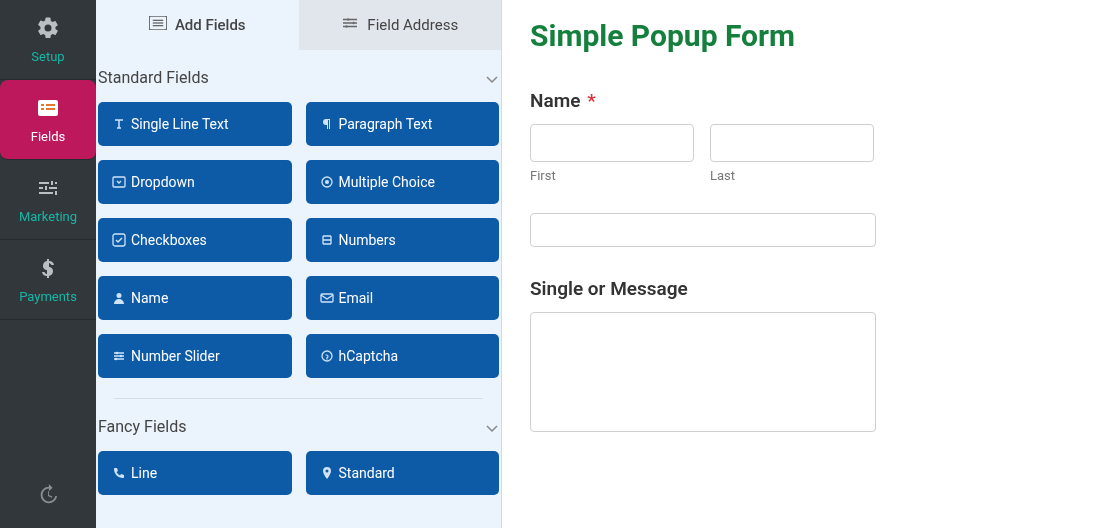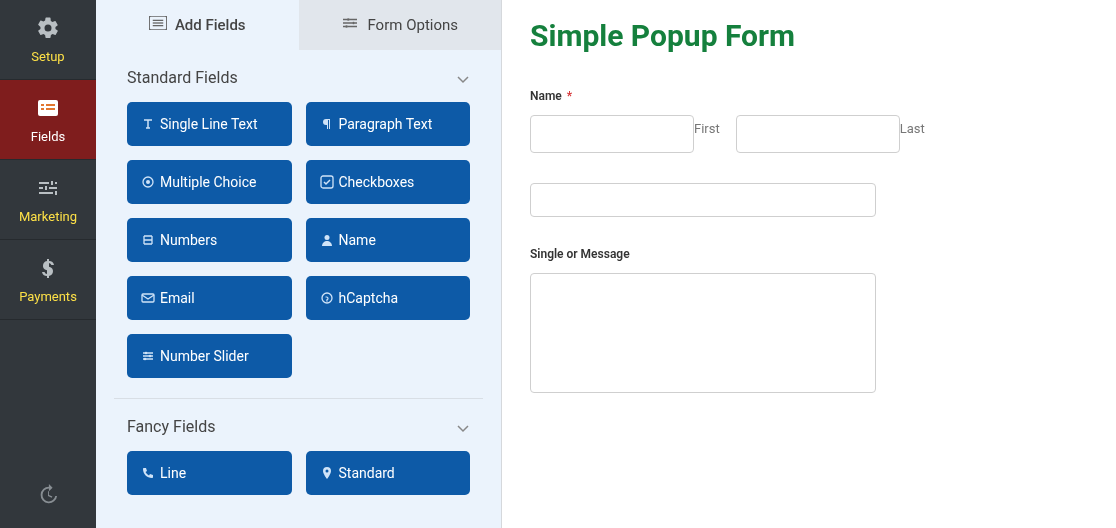--- a/index.html
+++ b/index.html
@@ -111,7 +111,7 @@
               <circle cx="14" cy="8" r="1.5" fill="#666"></circle>
               <circle cx="6" cy="12" r="1.5" fill="#666"></circle>
             </svg></span>
-        <span>Form Options</span>
+        <span>Field Address</span>
       </div>
     </div>
 

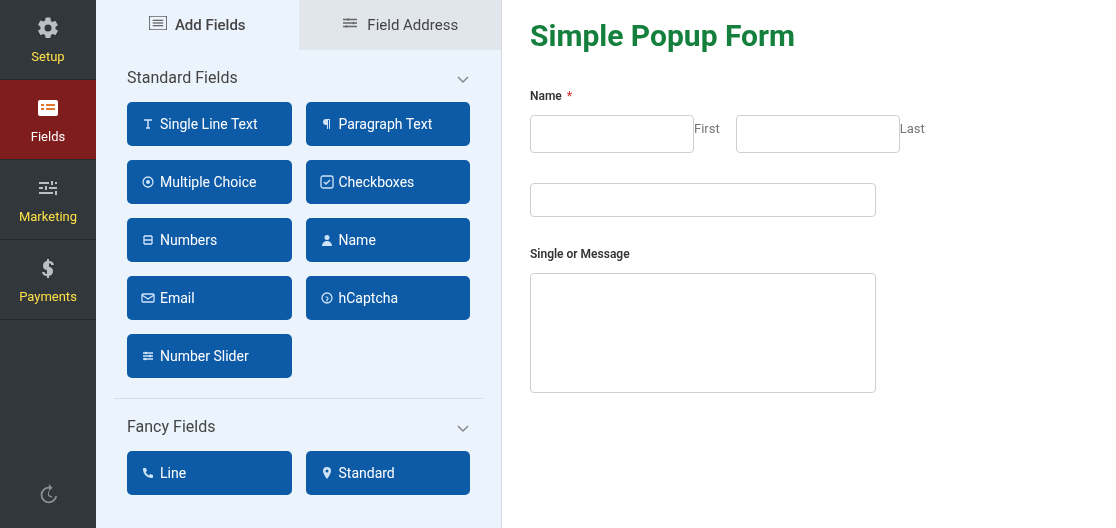--- a/index.html
+++ b/index.html
@@ -12,7 +12,7 @@
   .nav-item.active { background: #7f1d1d; color: #fff; }
   .nav-item svg { width: 24px; height: 24px; fill: #b9bfc3; }
   .nav-item.active svg { fill: #fff; }
-  .nav-item .lbl { font-size: 13px; color: #fde047; }
+  .nav-item .lbl { font-size: 13px; color: #14b8a6; }
   .nav-item.active .lbl { color: #fff; }
   .nav-spacer { flex: 1; }
   .nav-history { height: 64px; display: flex; align-items: center; justify-content: center; cursor: pointer; }

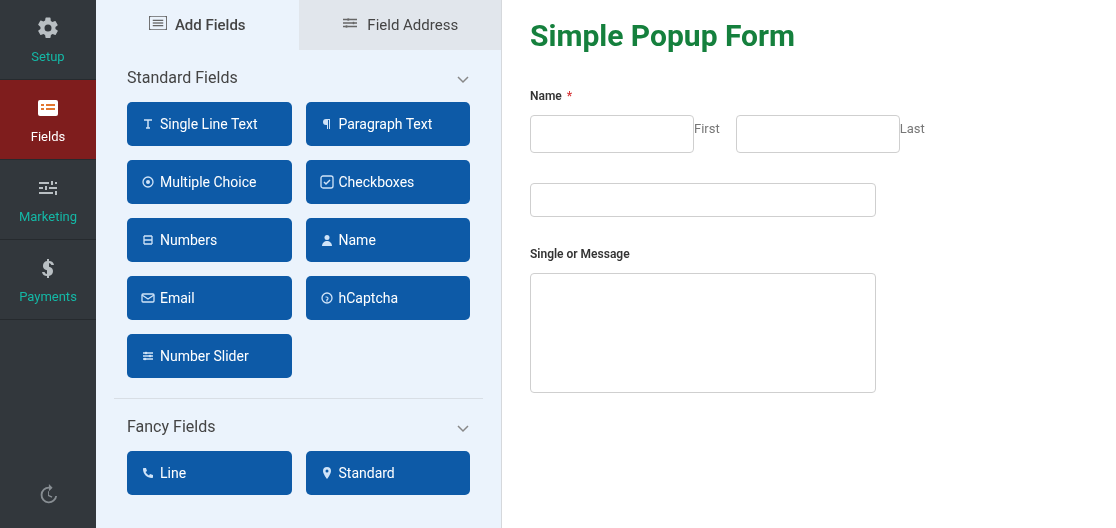--- a/index.html
+++ b/index.html
@@ -25,7 +25,7 @@
   .tab.active { background: #ebf3fc; color: #444; font-weight: 500; }
   .tab svg { width: 18px; height: 14px; fill: #666; }
 
-  .group { padding: 18px 31px 16px; }
+  .group { padding: 18px 2px 16px; }
   .group-head { display: flex; align-items: center; justify-content: space-between; font-size: 16px; color: #444; padding-bottom: 14px; border-bottom: 1px solid #fff0; cursor: pointer; font-weight: 400; }
   .chev { width: 14px; height: 14px; }
   .chev svg { width: 14px; height: 14px; fill: #888; }

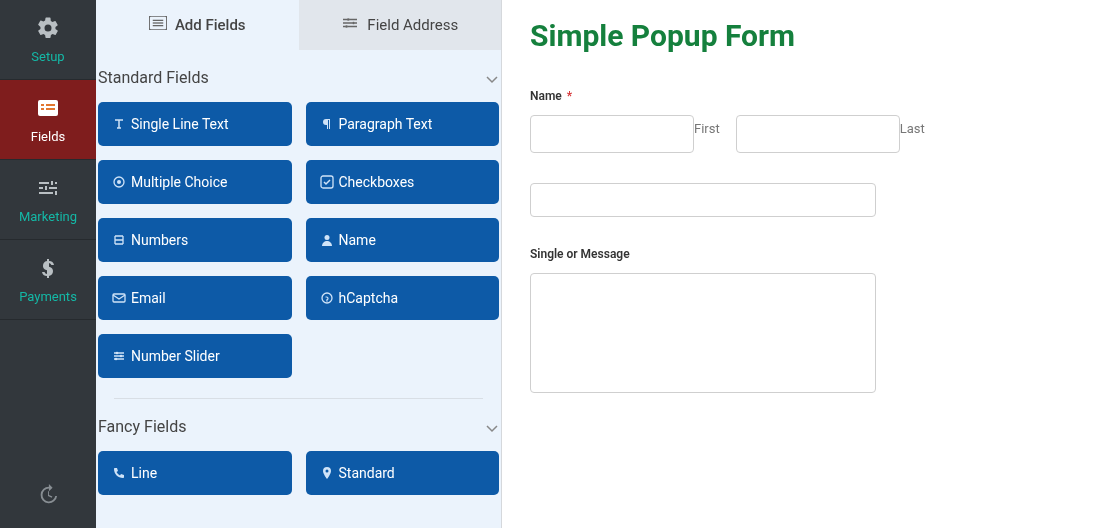--- a/index.html
+++ b/index.html
@@ -39,7 +39,7 @@
   .preview { flex: 1; background: #fff; padding: 18px 22px 18px 28px; overflow-y: auto; }
   .form-title { font-size: 30px; font-weight: 700; color: #15803d; margin-bottom: 36px; }
   .field { margin-bottom: 30px; }
-  .field-label { font-size: 12px; color: #333; font-weight: 600; margin-bottom: 12px; display: block; }
+  .field-label { font-size: 19px; color: #333; font-weight: 600; margin-bottom: 12px; display: block; }
   .req { color: #d63638; margin-left: 2px; }
   .row-two { display: flex; gap: 16px; }
   .subfield { display: flex; flex-direction: row; }

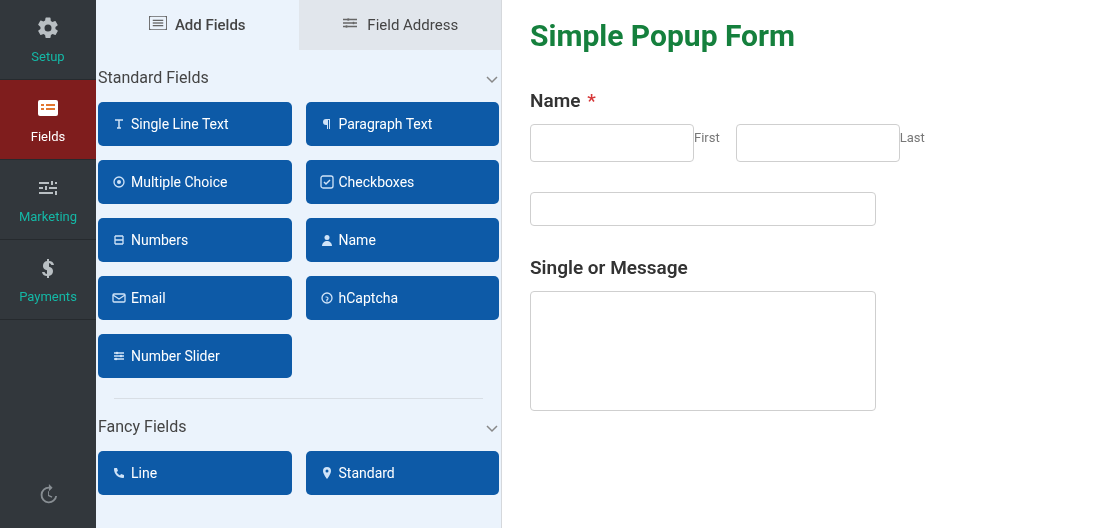--- a/index.html
+++ b/index.html
@@ -9,7 +9,7 @@
   
   .nav { width: 96px; background: #32373c; display: flex; flex-direction: column; color: #ccc; font-size: 13px; }
   .nav-item { height: 80px; display: flex; flex-direction: column; align-items: center; justify-content: center; gap: 6px; cursor: pointer; border-bottom: 1px solid #262a2e; background: #32373c; }
-  .nav-item.active { background: #7f1d1d; color: #fff; }
+  .nav-item.active { background: #be185d; color: #fff; border-radius: 8px; }
   .nav-item svg { width: 24px; height: 24px; fill: #b9bfc3; }
   .nav-item.active svg { fill: #fff; }
   .nav-item .lbl { font-size: 13px; color: #14b8a6; }

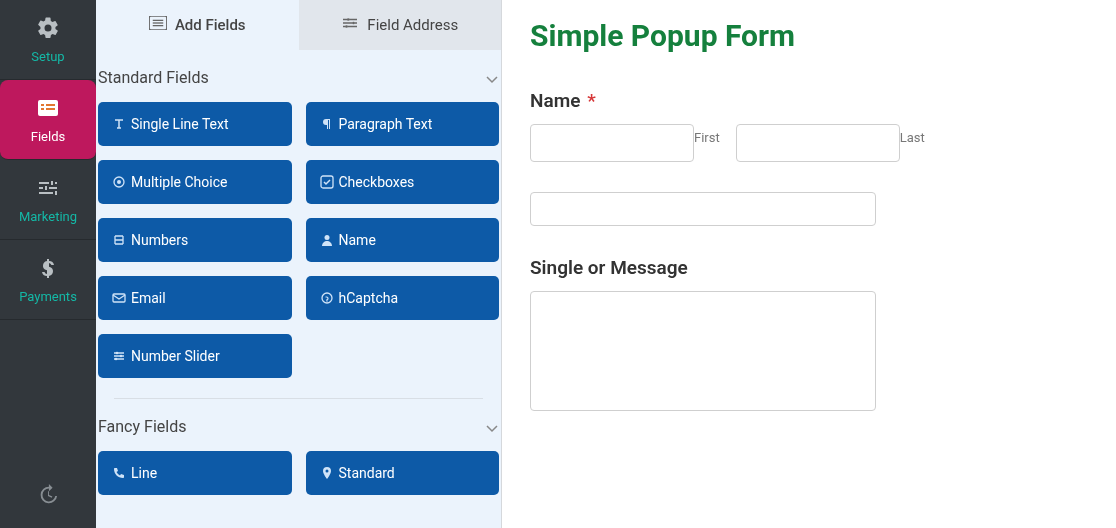--- a/index.html
+++ b/index.html
@@ -137,6 +137,13 @@
         </div>
         <div class="field-btn">
           <svg viewBox="0 0 14 14">
+              <rect x="1" y="2" width="12" height="10" rx="1" fill="none" stroke="#cfe3f8" stroke-width="1.3"></rect>
+              <path d="M5 6l2 2 2-2" stroke="#cfe3f8" stroke-width="1.3" fill="none"></path>
+            </svg>
+          <span>Dropdown</span>
+        </div>
+        <div class="field-btn">
+          <svg viewBox="0 0 14 14">
               <circle cx="7" cy="7" r="5" fill="none" stroke="#cfe3f8" stroke-width="1.3"></circle>
               <circle cx="7" cy="7" r="2"></circle>
             </svg>

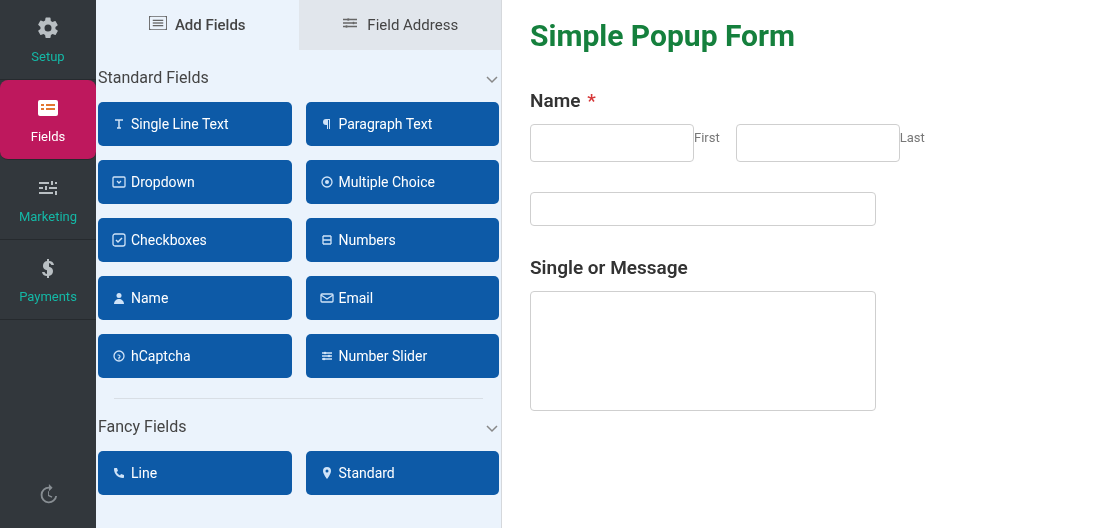--- a/index.html
+++ b/index.html
@@ -42,7 +42,7 @@
   .field-label { font-size: 19px; color: #333; font-weight: 600; margin-bottom: 12px; display: block; }
   .req { color: #d63638; margin-left: 2px; }
   .row-two { display: flex; gap: 16px; }
-  .subfield { display: flex; flex-direction: row; }
+  .subfield { display: flex; flex-direction: column; }
   .subfield input { height: 38px; }
   .sublabel { font-size: 13px; color: #777; margin-top: 6px; }
   input[type="text"], textarea { width: 100%; border: 1px solid #cfcfcf; border-radius: 4px; padding: 8px 10px; font-size: 14px; font-family: inherit; }

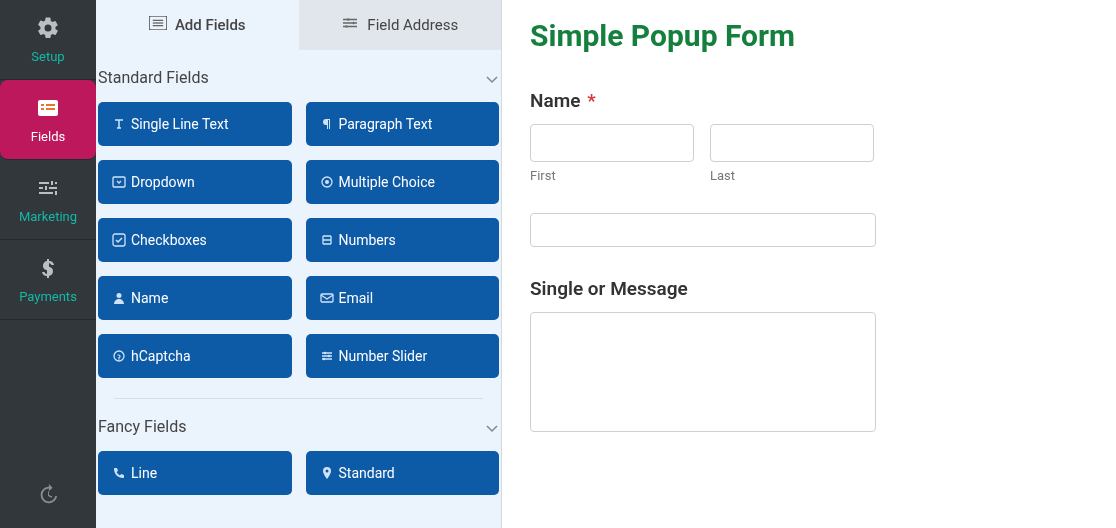--- a/index.html
+++ b/index.html
@@ -178,20 +178,20 @@
         </div>
         <div class="field-btn">
           <svg viewBox="0 0 14 14">
-              <circle cx="7" cy="7" r="5" fill="none" stroke="#cfe3f8" stroke-width="1.3"></circle>
-              <path d="M5.5 6h1a1.5 1.5 0 1 1 0 3H6" stroke="#cfe3f8" stroke-width="1.2" fill="none"></path>
-              <circle cx="7" cy="10" r="0.7"></circle>
-            </svg>
-          <span>hCaptcha</span>
-        </div>
-        <div class="field-btn">
-          <svg viewBox="0 0 14 14">
               <path d="M2 4h10M2 7h10M2 10h10" stroke="#cfe3f8" stroke-width="1.3"></path>
               <circle cx="5" cy="4" r="1.3"></circle>
               <circle cx="9" cy="7" r="1.3"></circle>
               <circle cx="4" cy="10" r="1.3"></circle>
             </svg>
           <span>Number Slider</span>
+        </div>
+        <div class="field-btn">
+          <svg viewBox="0 0 14 14">
+              <circle cx="7" cy="7" r="5" fill="none" stroke="#cfe3f8" stroke-width="1.3"></circle>
+              <path d="M5.5 6h1a1.5 1.5 0 1 1 0 3H6" stroke="#cfe3f8" stroke-width="1.2" fill="none"></path>
+              <circle cx="7" cy="10" r="0.7"></circle>
+            </svg>
+          <span>hCaptcha</span>
         </div>
       </div>
     </div>

